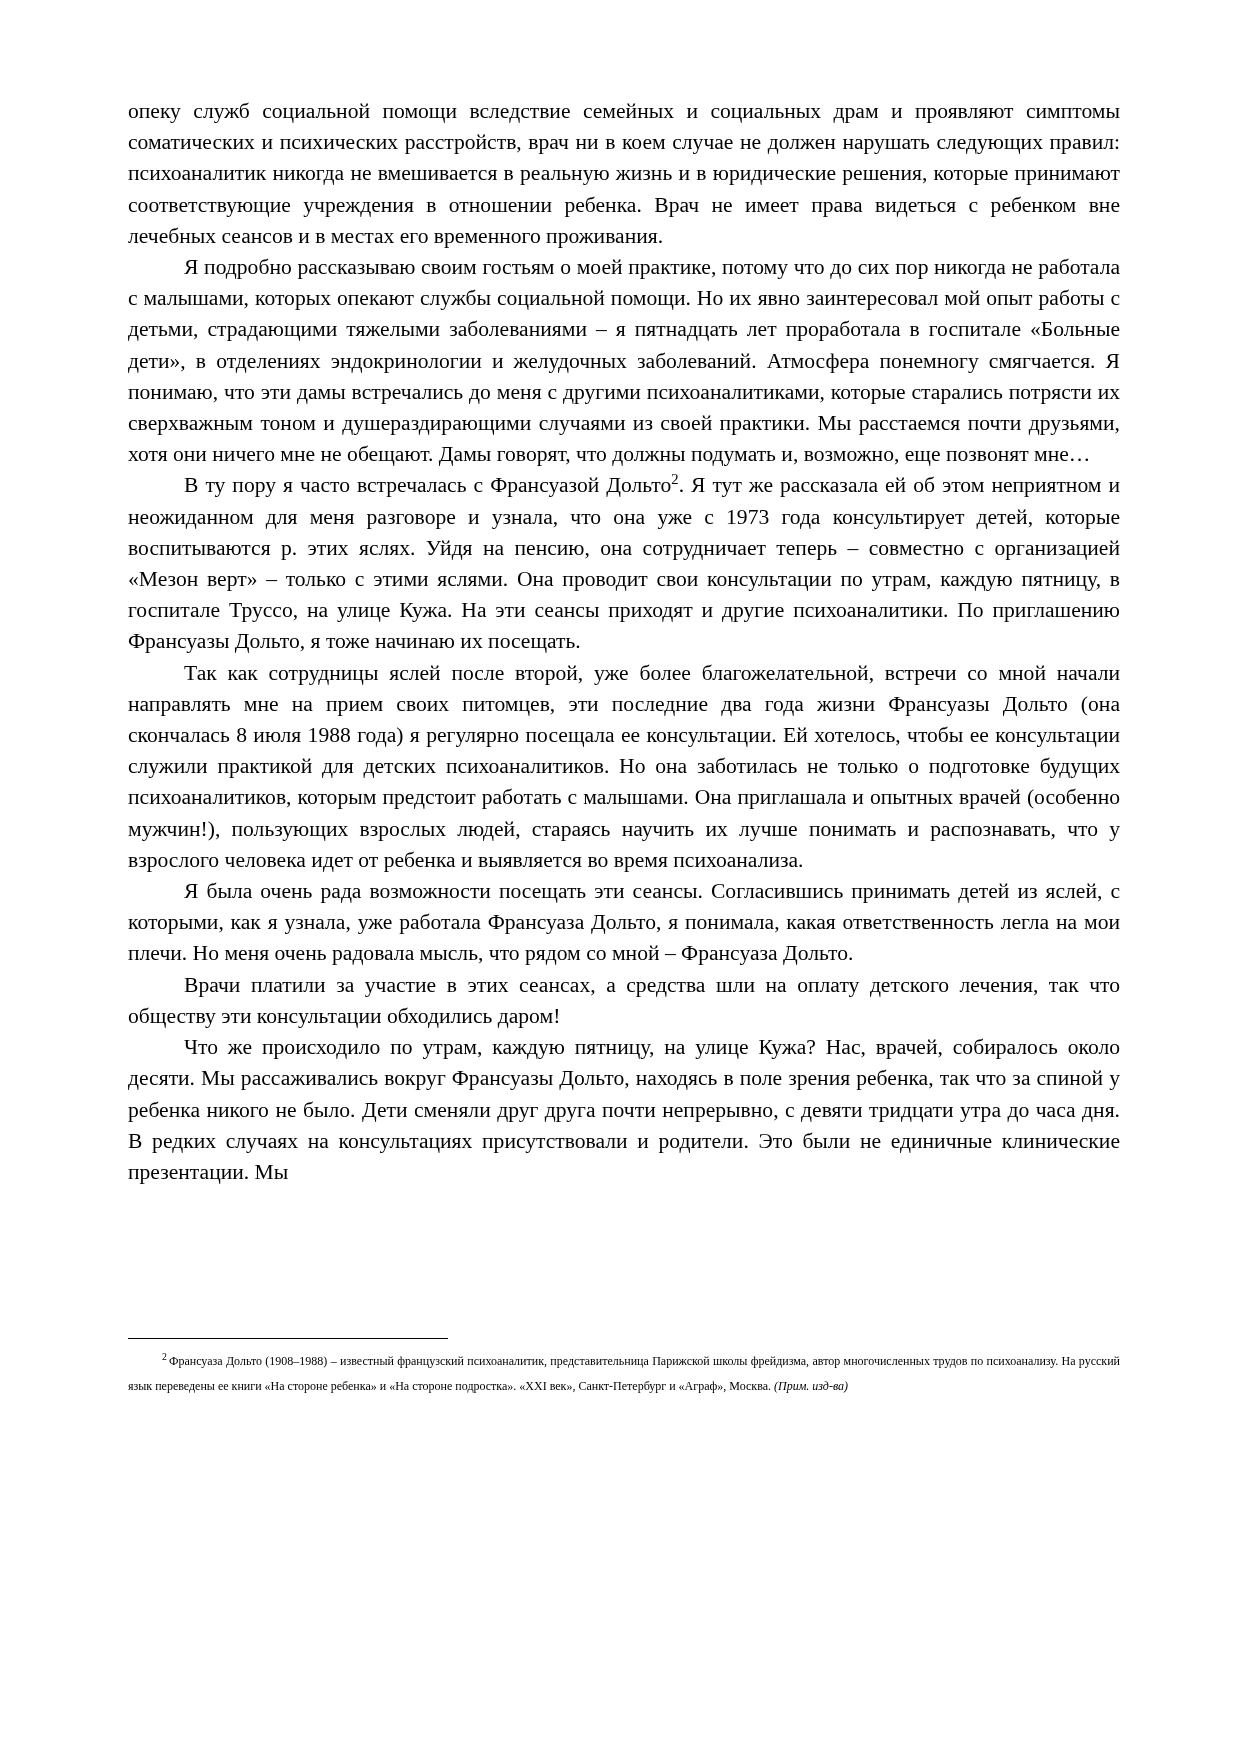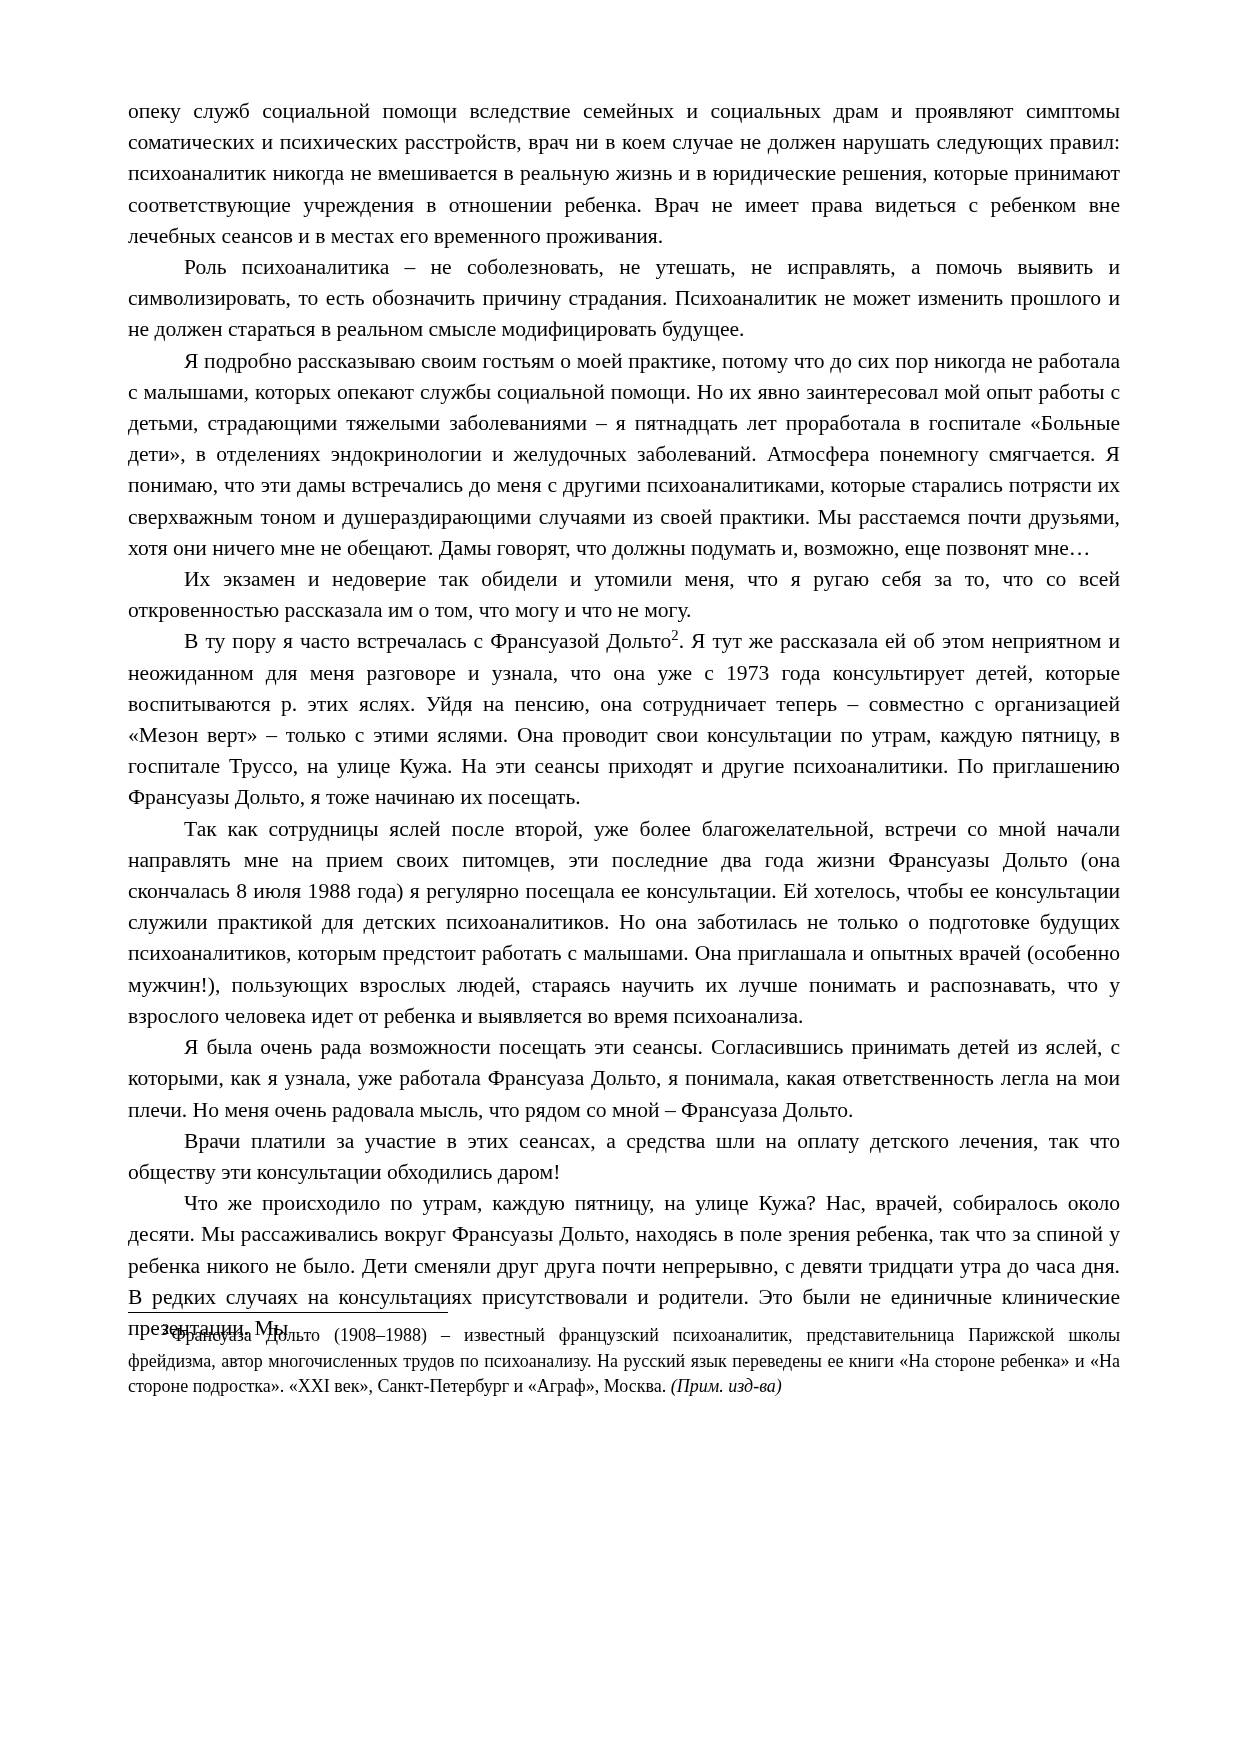--- a/index.html
+++ b/index.html
@@ -83,7 +83,6 @@
     <p class="no-indent">опеку служб социальной помощи вследствие семейных и социальных драм и проявляют симптомы соматических и психических расстройств, врач ни в коем случае не должен нарушать следующих правил: психоаналитик никогда не вмешивается в реальную жизнь и в юридические решения, которые принимают соответствующие учреждения в отношении ребенка. Врач не имеет права видеться с ребенком вне лечебных сеансов и в местах его временного проживания.</p>
 
 
-    <p>Роль психоаналитика – не соболезновать, не утешать, не исправлять, а помочь выявить и символизировать, то есть обозначить причину страдания. Психоаналитик не может изменить прошлого и не должен стараться в реальном смысле модифицировать будущее.</p>
 
     <p>Я подробно рассказываю своим гостьям о моей практике, потому что до сих пор никогда не работала с малышами, которых опекают службы социальной помощи. Но их явно заинтересовал мой опыт работы с детьми, страдающими тяжелыми заболеваниями – я пятнадцать лет проработала в госпитале «Больные дети», в отделениях эндокринологии и желудочных заболеваний. Атмосфера понемногу смягчается. Я понимаю, что эти дамы встречались до меня с другими психоаналитиками, которые старались потрясти их сверхважным тоном и душераздирающими случаями из своей практики. Мы расстаемся почти друзьями, хотя они ничего мне не обещают. Дамы говорят, что должны подумать и, возможно, еще позвонят мне…</p>
 

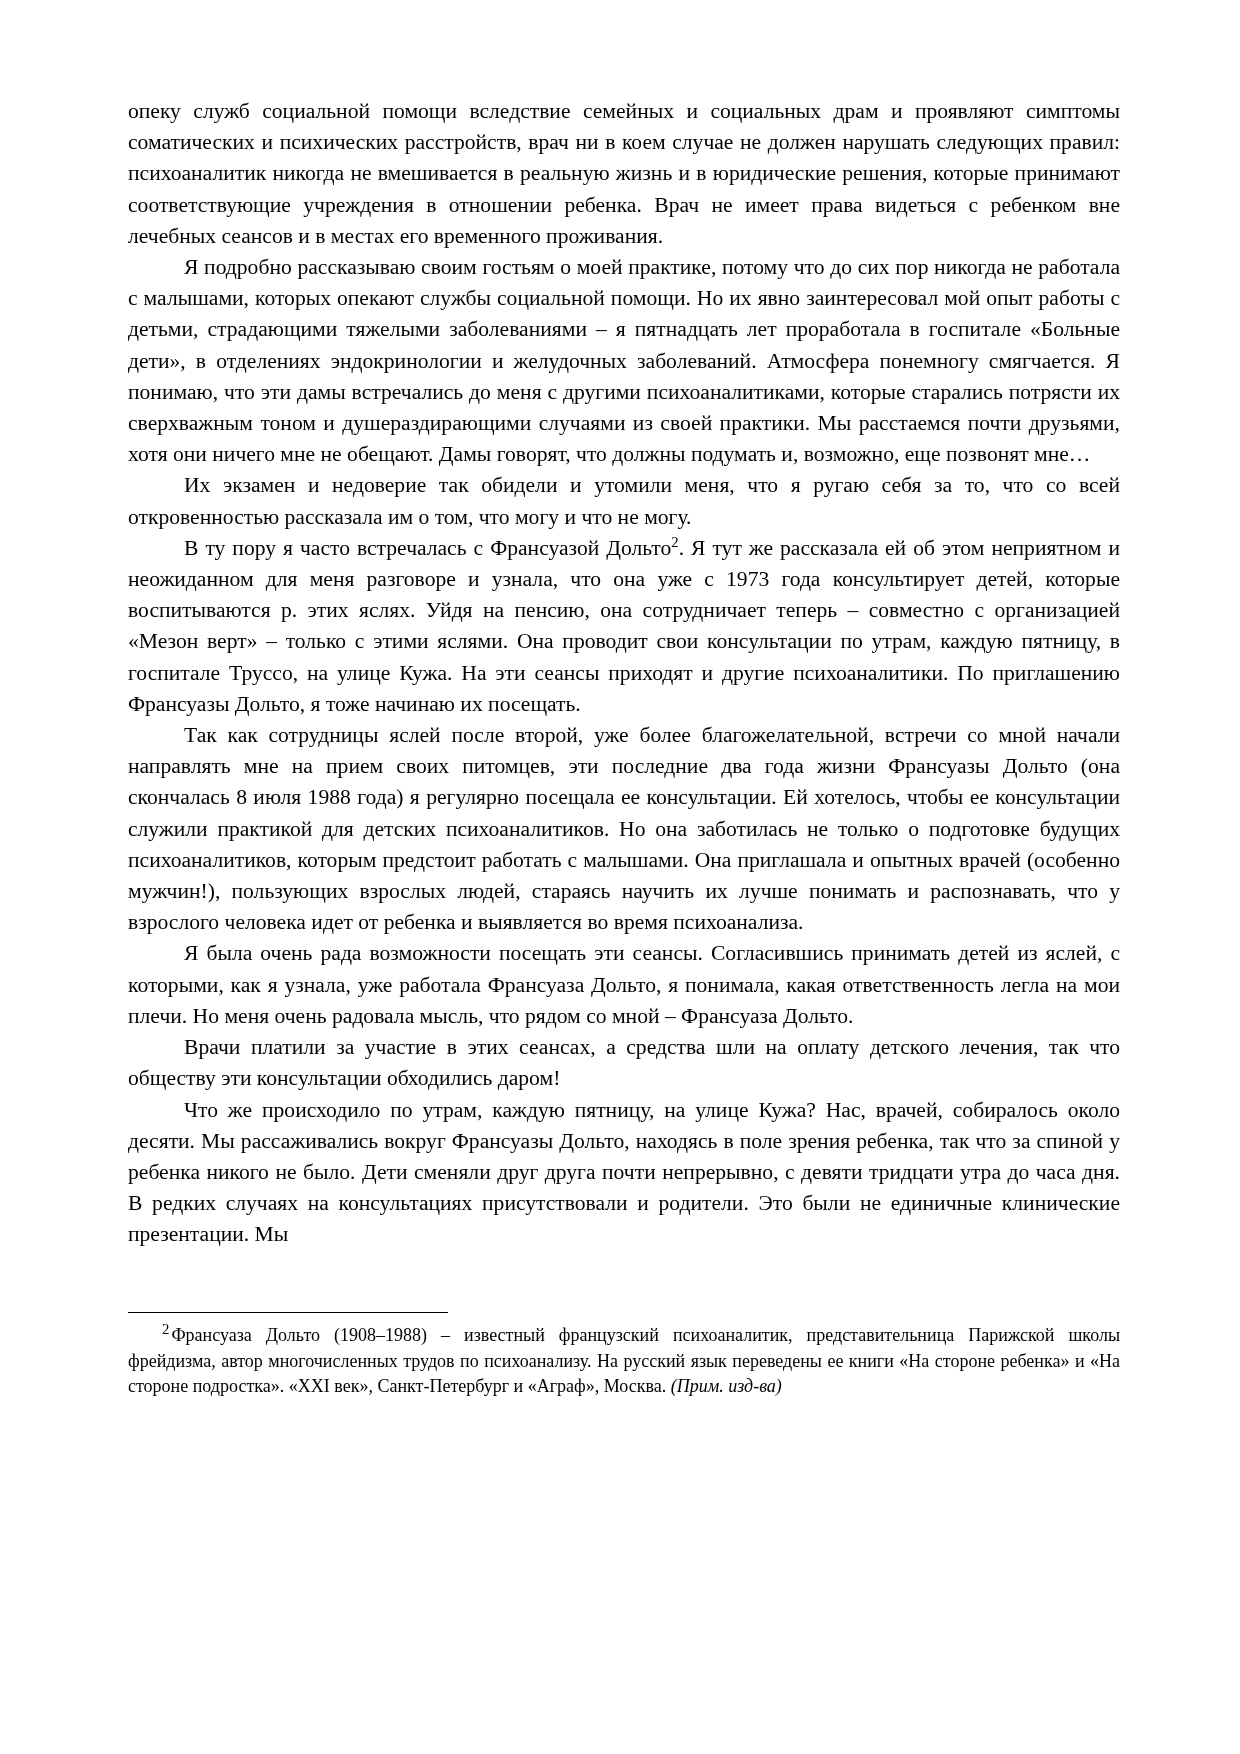--- a/index.html
+++ b/index.html
@@ -86,7 +86,6 @@
 
     <p>Я подробно рассказываю своим гостьям о моей практике, потому что до сих пор никогда не работала с малышами, которых опекают службы социальной помощи. Но их явно заинтересовал мой опыт работы с детьми, страдающими тяжелыми заболеваниями – я пятнадцать лет проработала в госпитале «Больные дети», в отделениях эндокринологии и желудочных заболеваний. Атмосфера понемногу смягчается. Я понимаю, что эти дамы встречались до меня с другими психоаналитиками, которые старались потрясти их сверхважным тоном и душераздирающими случаями из своей практики. Мы расстаемся почти друзьями, хотя они ничего мне не обещают. Дамы говорят, что должны подумать и, возможно, еще позвонят мне…</p>
 
-    <p>Их экзамен и недоверие так обидели и утомили меня, что я ругаю себя за то, что со всей откровенностью рассказала им о том, что могу и что не могу.</p>
 
     <p><span>В ту пору я часто встречалась с Франсуазой Дольто</span><sup class="fn-ref">2</sup><span>. Я тут же рассказала ей об этом неприятном и неожиданном для меня разговоре и узнала, что она уже с 1973 года консультирует детей, которые воспитываются р. этих яслях. Уйдя на пенсию, она сотрудничает теперь – совместно с организацией «Мезон верт» – только с этими яслями. Она проводит свои консультации по утрам, каждую пятницу, в госпитале Труссо, на улице Кужа. На эти сеансы приходят и другие психоаналитики. По приглашению Франсуазы Дольто, я тоже начинаю их посещать.</span></p>
 

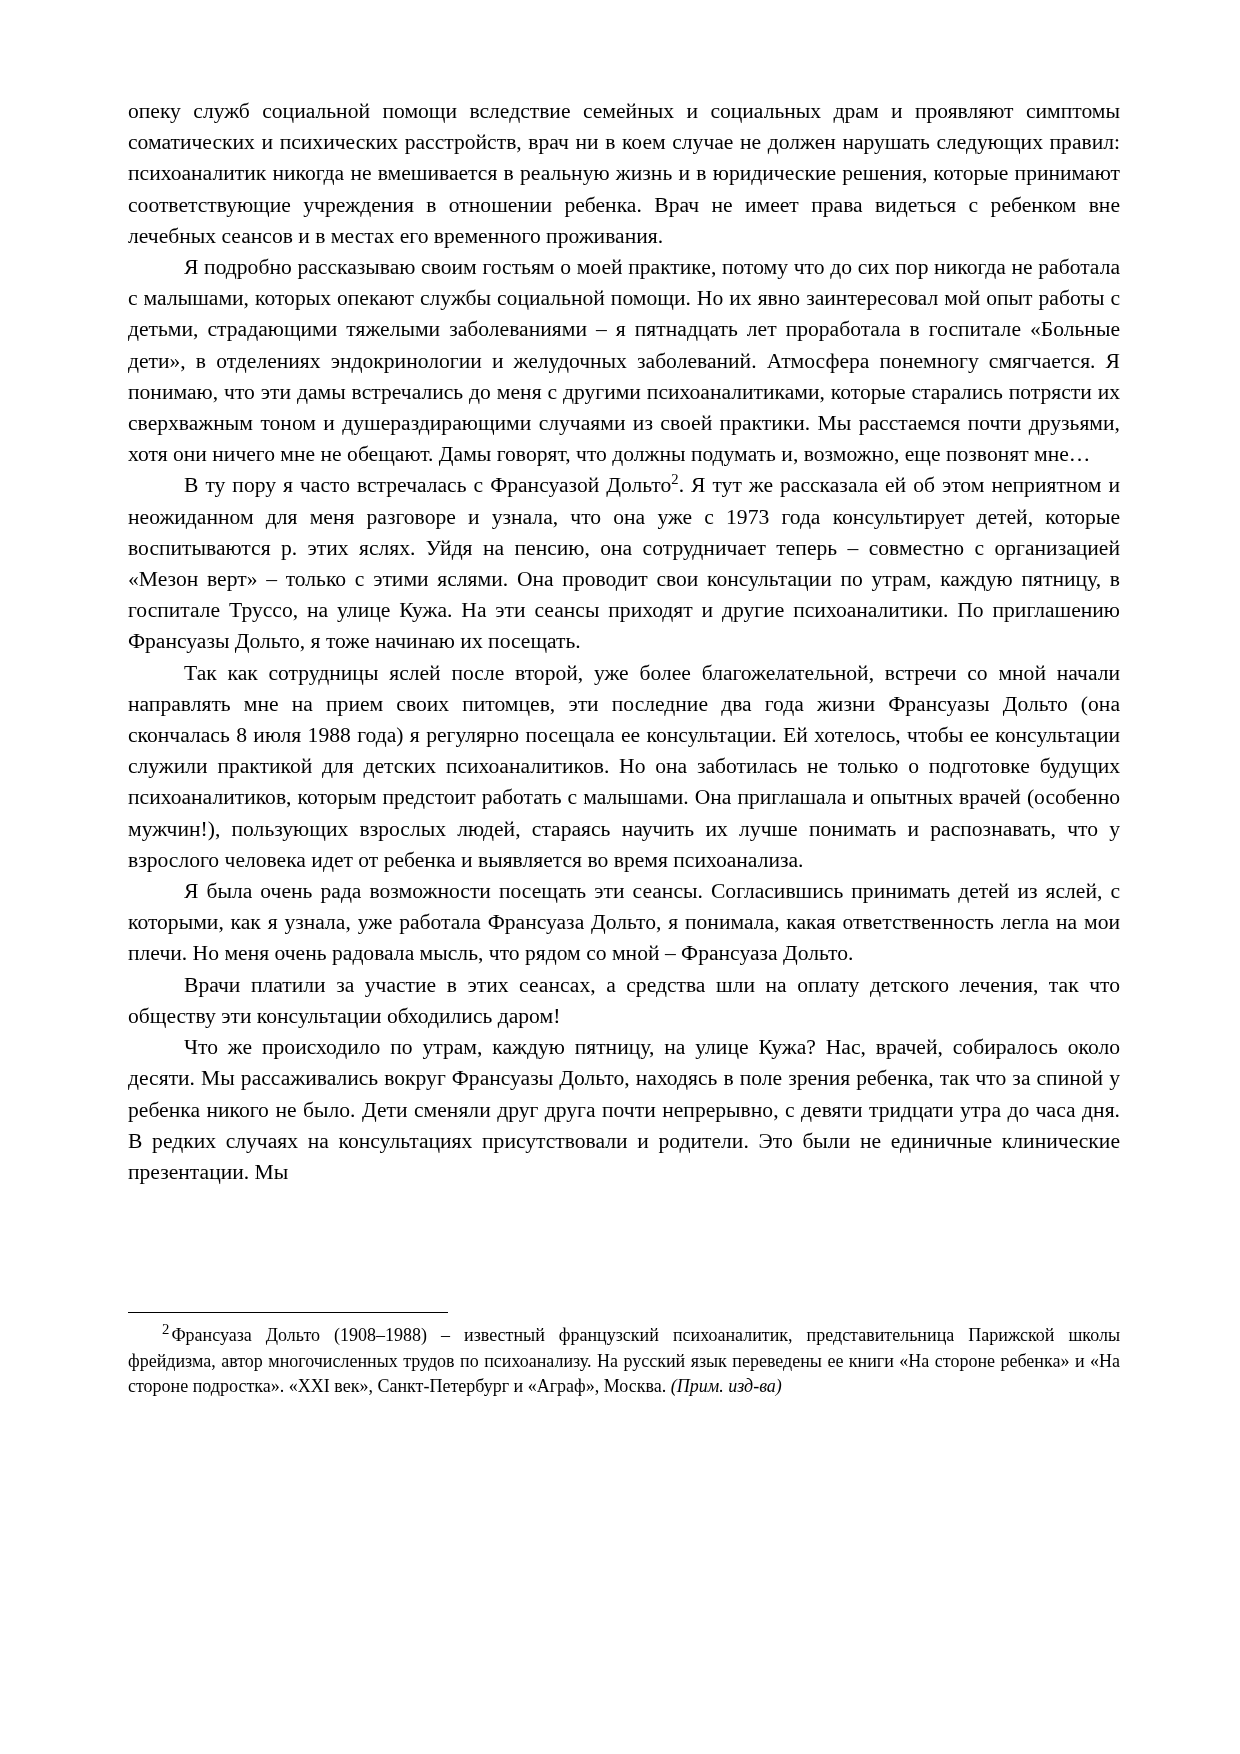--- a/index.html
+++ b/index.html
@@ -56,7 +56,7 @@
     margin: 0 0 10px 0;
   }
   .footnote-text {
-    font-size: 18px;
+    font-size: 12px;
     line-height: 25.6px;
     text-align: justify;
     text-justify: inter-word;

